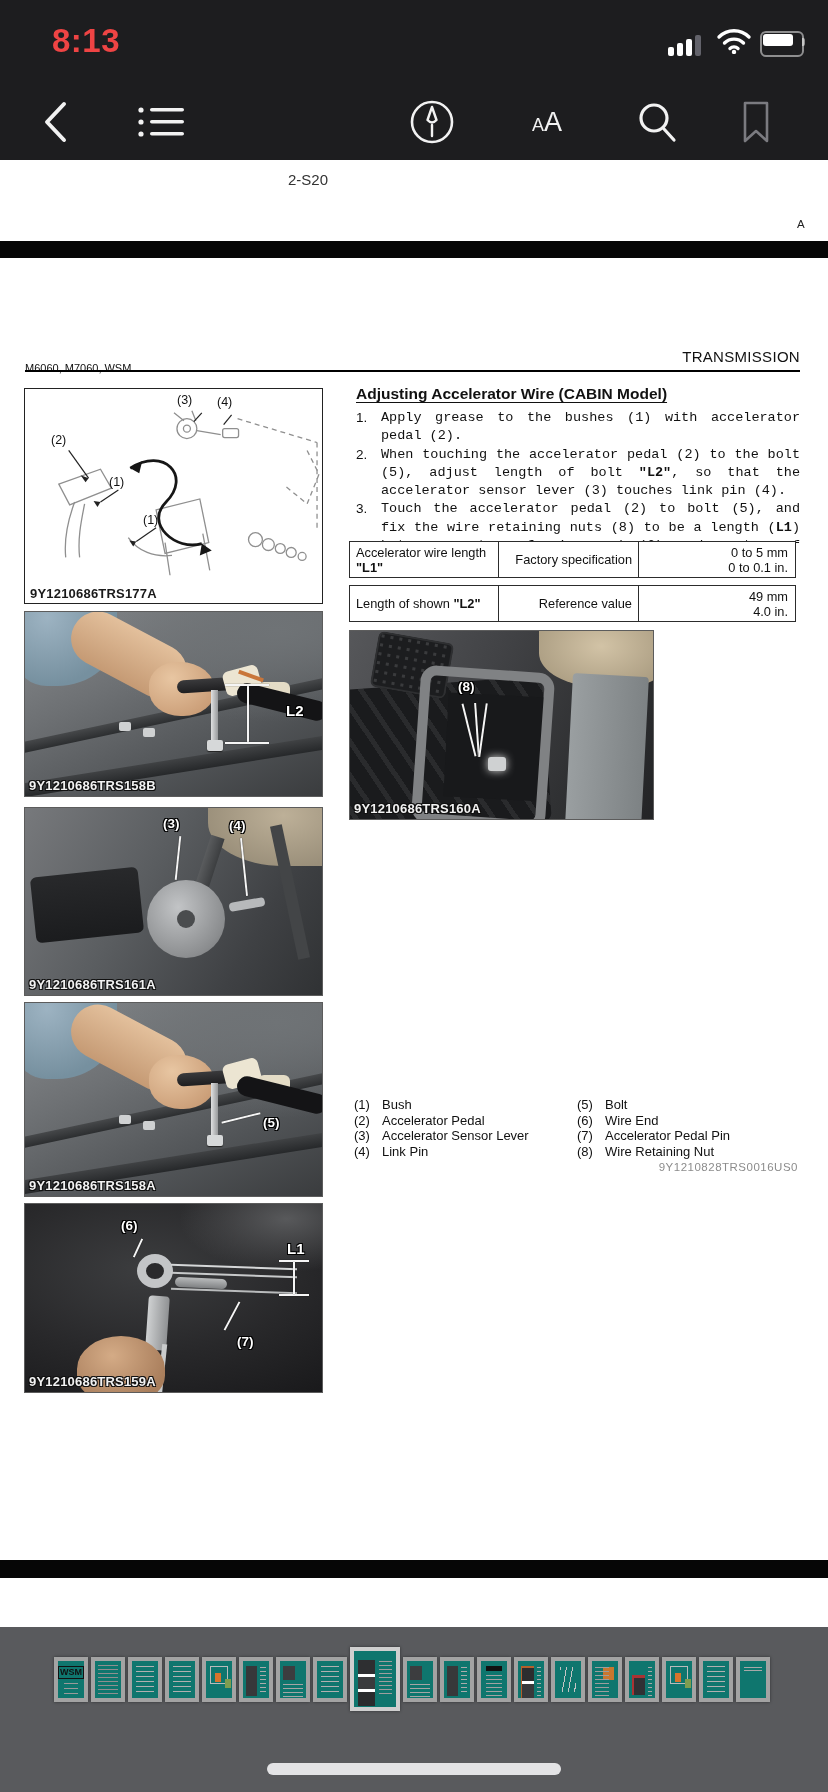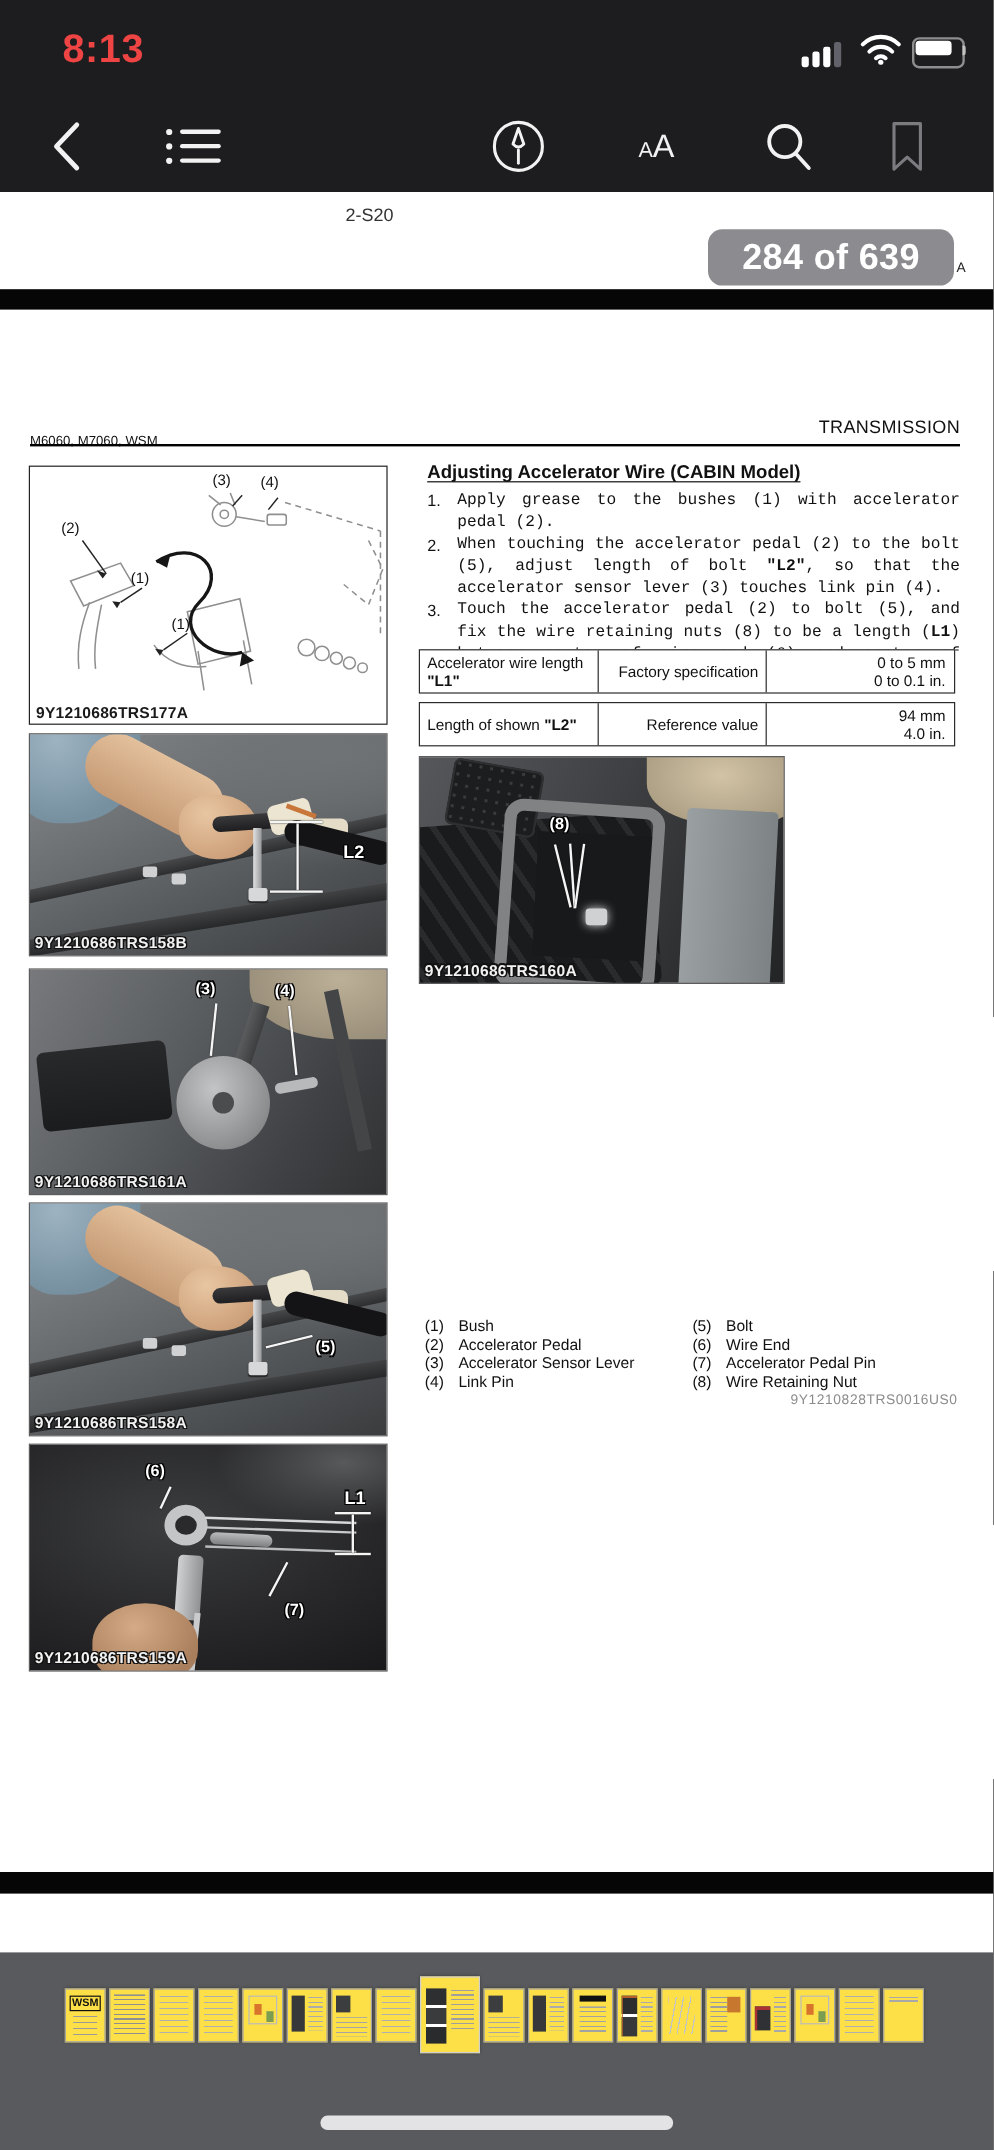--- a/index.html
+++ b/index.html
@@ -180,7 +180,6 @@
   </div>
 
   <div class="prev-pn">2-S20</div>
-  <div class="badge">284 of 639</div>
   <div class="tailA">A</div>
   <div class="sep" style="top:241px;height:17px;"></div>
 

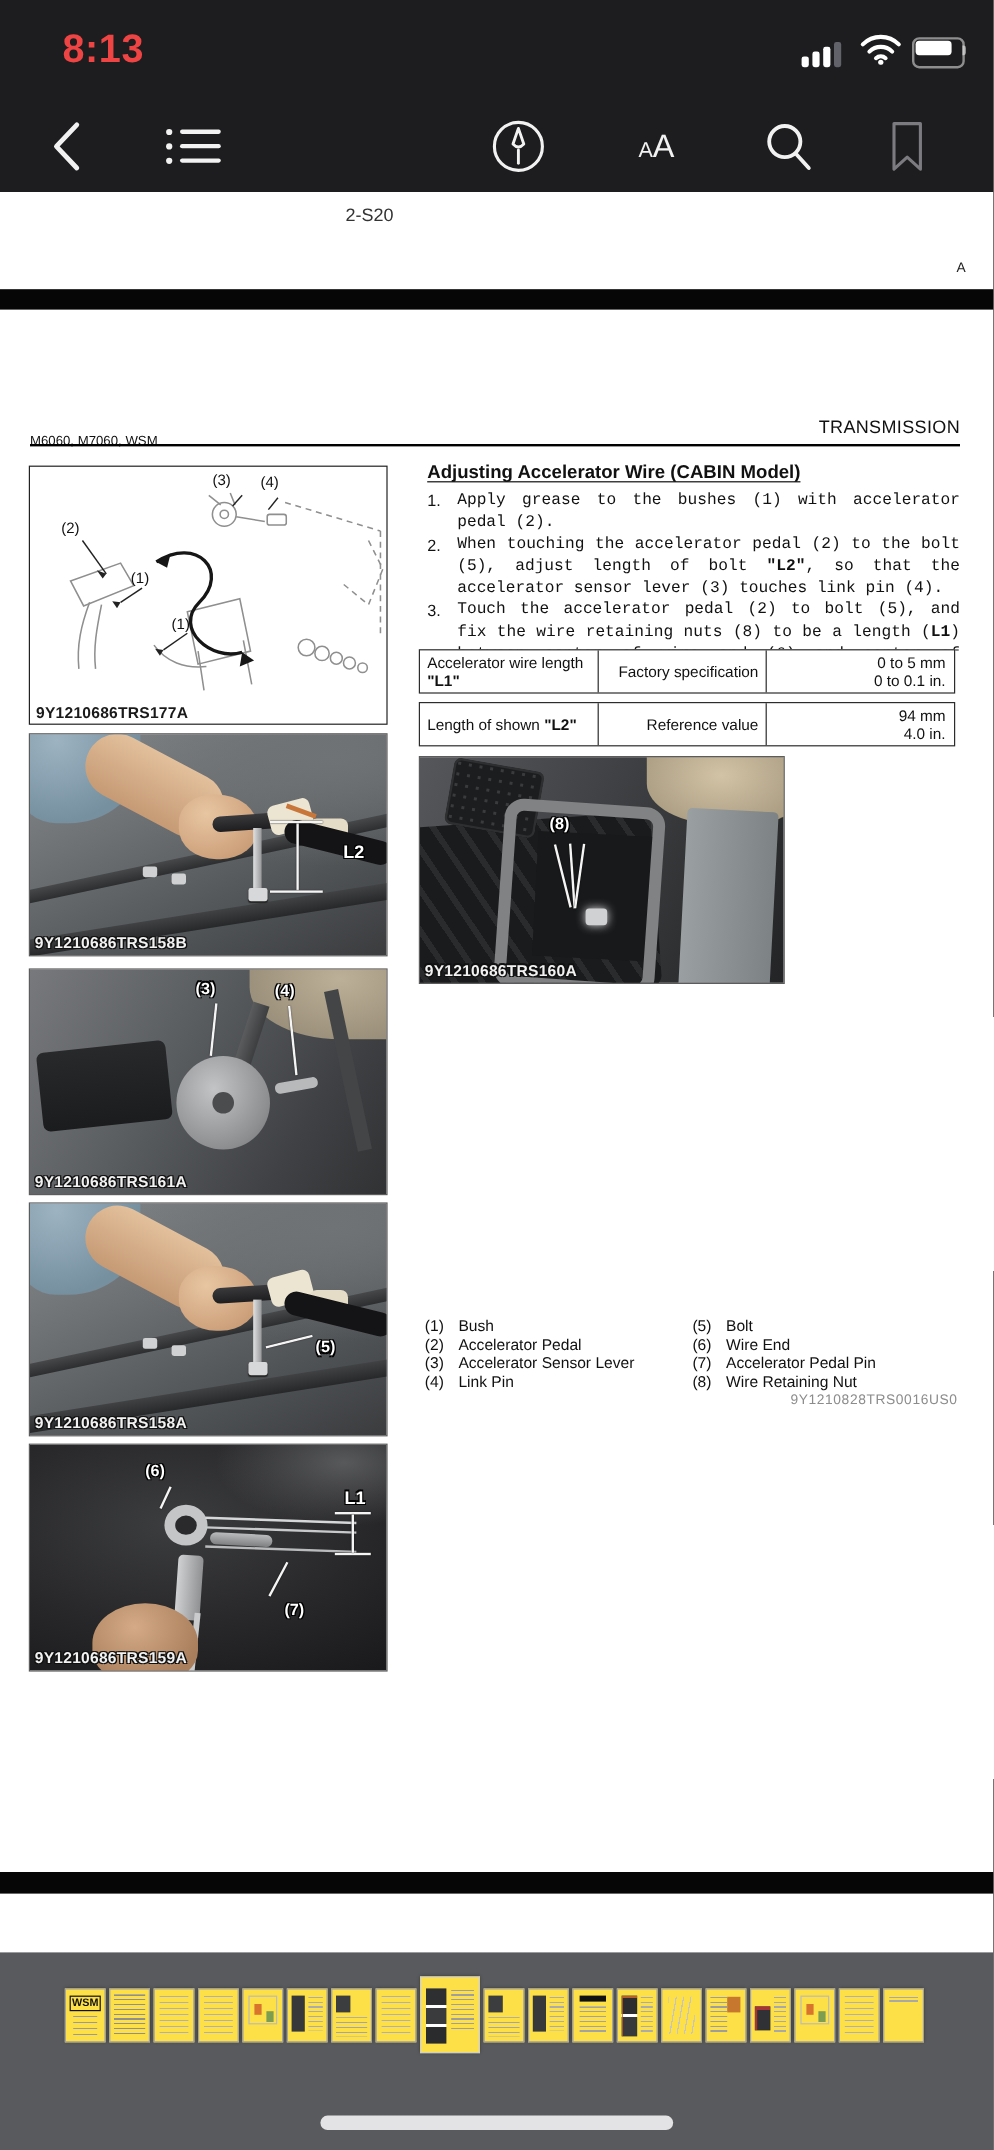--- a/index.html
+++ b/index.html
@@ -226,7 +226,7 @@
         <span>Reference value</span>
       </div>
       <div class="st-c c3">
-        <span>94 mm</span>
+        <span>49 mm</span>
         <span>4.0 in.</span>
       </div>
     </div>

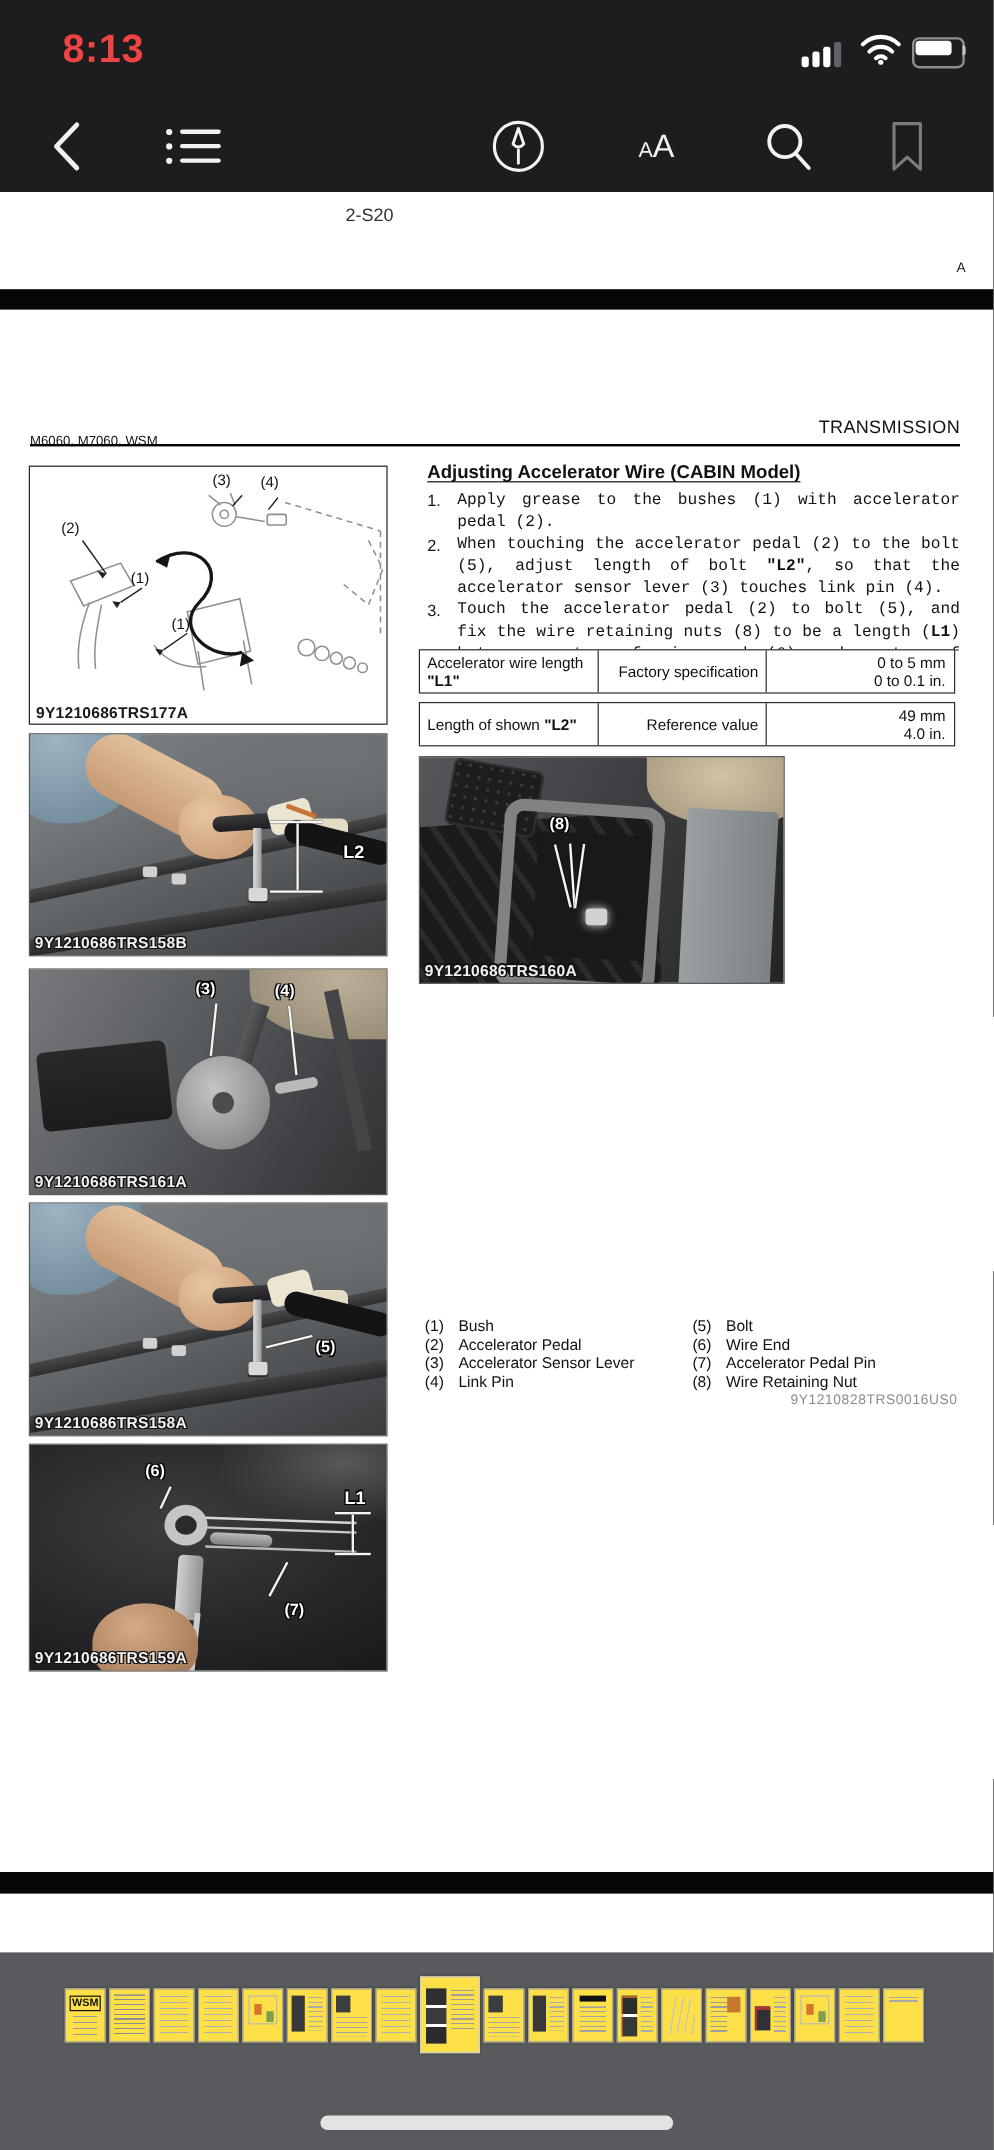--- a/index.html
+++ b/index.html
@@ -77,7 +77,7 @@
   
   .panel{position:absolute;left:0;top:1627px;width:828px;height:165px;background:#595a5d;}
   .thumb-row{position:absolute;left:54px;top:6px;width:722px;height:92px;display:flex;align-items:center;gap:3px;}
-  .thumb{flex:none;width:34px;height:45px;background:#fde047;border:1px solid #a3a3a3;position:relative;
+  .thumb{flex:none;width:34px;height:45px;background:#0f766e;border:4px solid #a3a3a3;position:relative;
          box-shadow:0 0 3px rgba(0,0,0,.45);cursor:pointer;overflow:hidden;box-sizing:border-box;}
   .thumb.active{width:50px;height:64px;border-color:#cfcfcf;}
   .thumb .wsm{display:block;margin:5px auto 0;width:24px;text-align:center;font-size:9px;font-weight:800;

